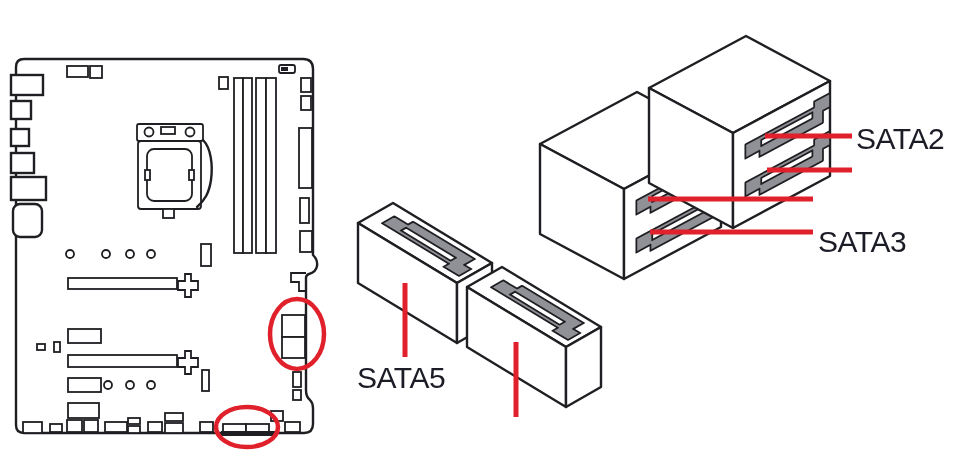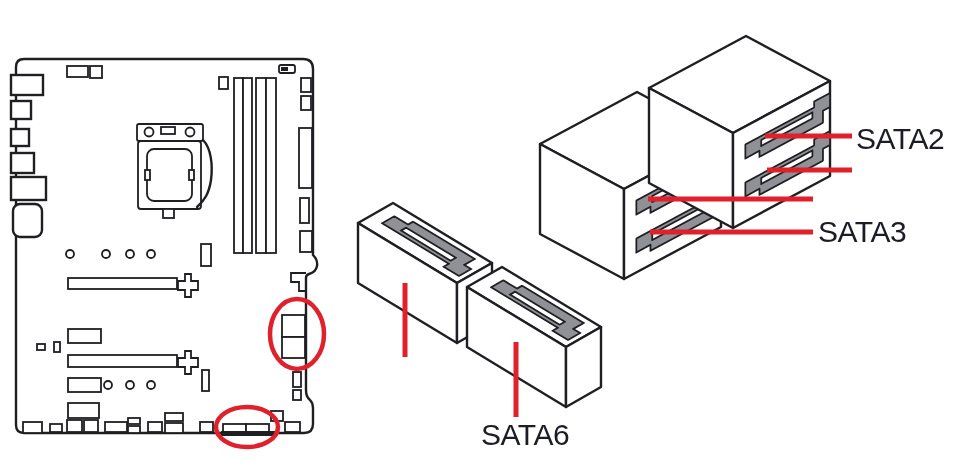--- a/index.html
+++ b/index.html
@@ -189,7 +189,7 @@
   </svg>
 
   <div class="callout-label" style="left:856px;top:124px;">SATA2</div>
-  <div class="callout-label" style="left:818px;top:217px;">SATA3</div>
+  <div class="callout-label" style="left:818px;top:227px;">SATA3</div>
   <div class="callout-label" style="left:481px;top:420px;">SATA6</div>
 
 </div>

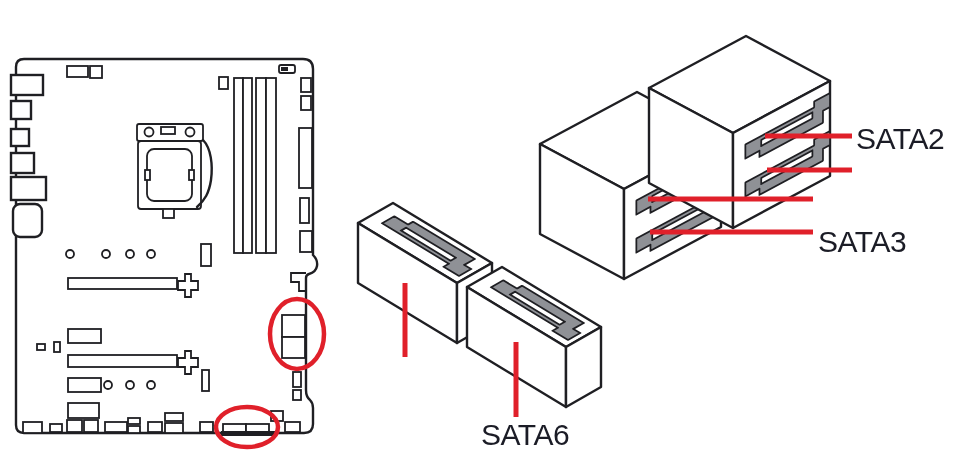--- a/index.html
+++ b/index.html
@@ -190,6 +190,7 @@
 
   <div class="callout-label" style="left:856px;top:124px;">SATA2</div>
   <div class="callout-label" style="left:818px;top:227px;">SATA3</div>
+  <div class="callout-label" style="left:357px;top:363px;">SATA5</div>
   <div class="callout-label" style="left:481px;top:420px;">SATA6</div>
 
 </div>

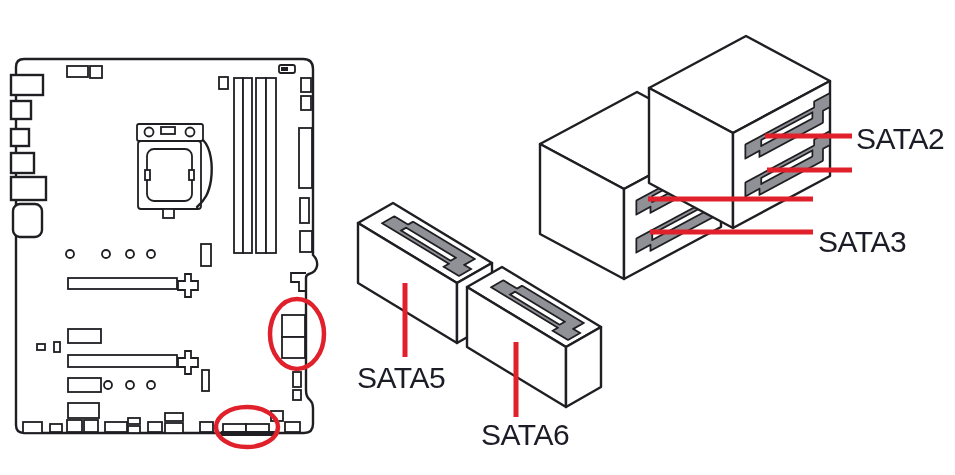--- a/index.html
+++ b/index.html
@@ -191,7 +191,6 @@
   <div class="callout-label" style="left:856px;top:124px;">SATA2</div>
   <div class="callout-label" style="left:818px;top:227px;">SATA3</div>
   <div class="callout-label" style="left:357px;top:363px;">SATA5</div>
-  <div class="callout-label" style="left:481px;top:420px;">SATA6</div>
 
 </div>
 

